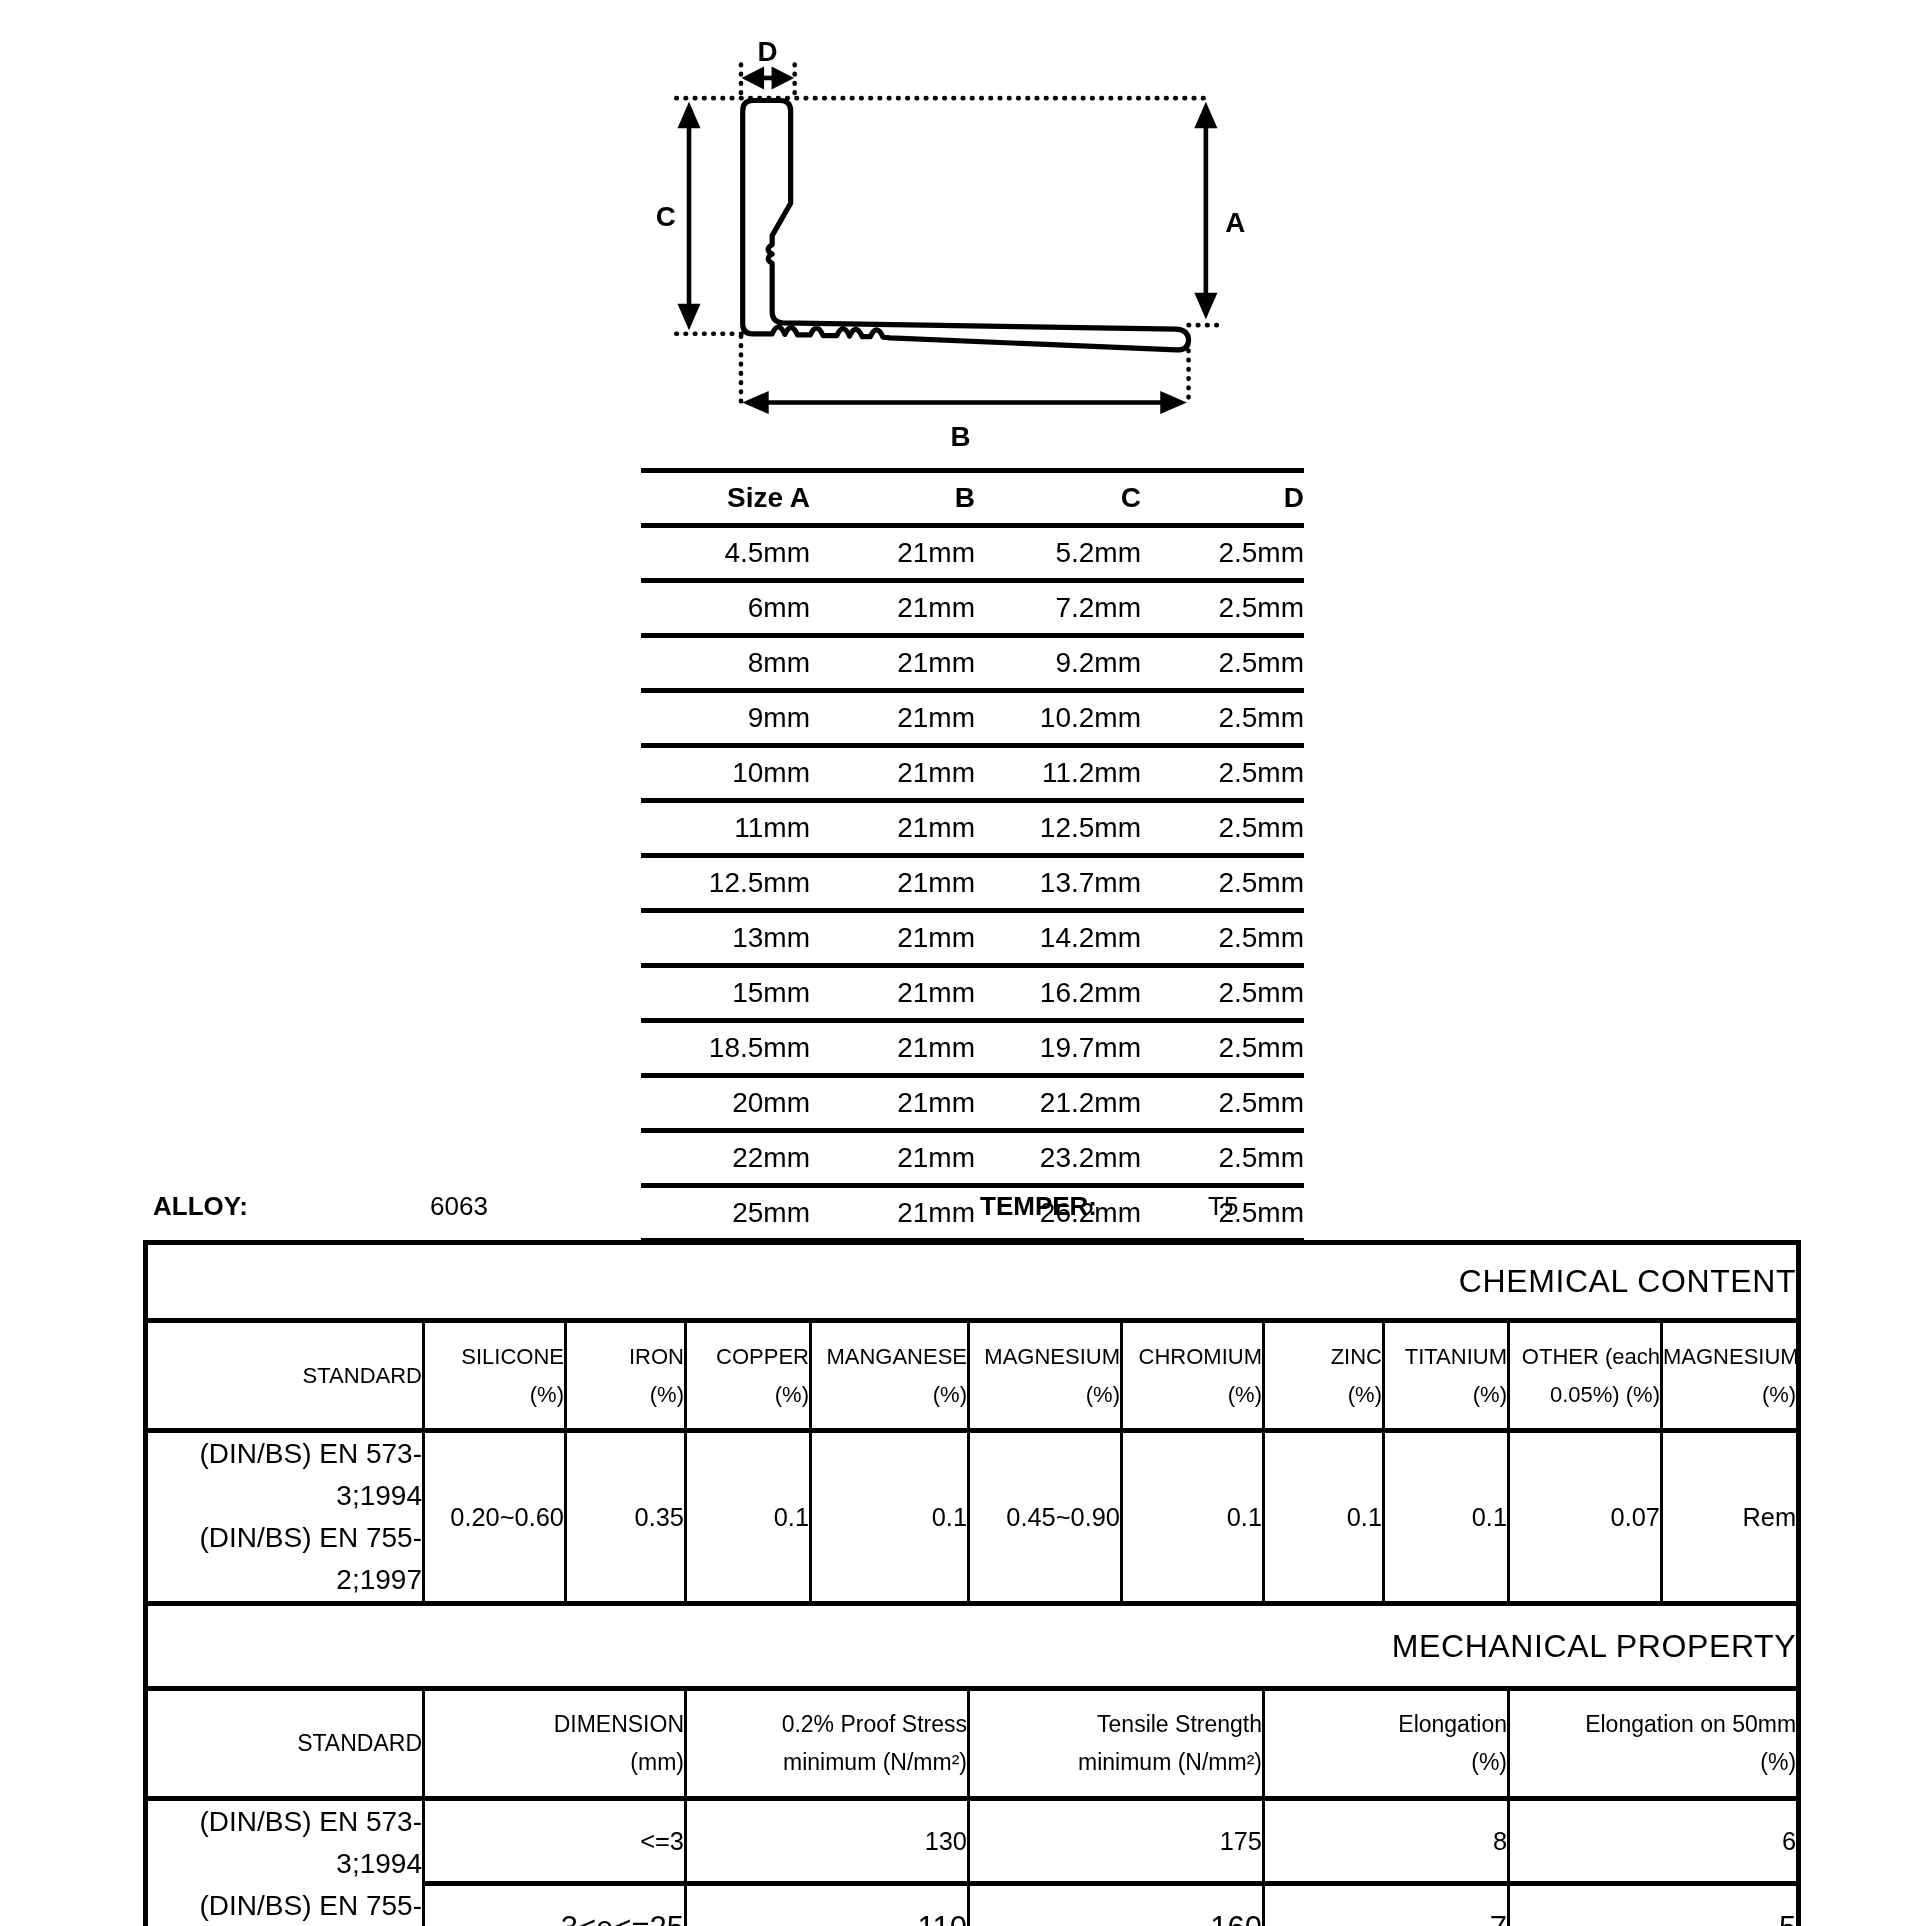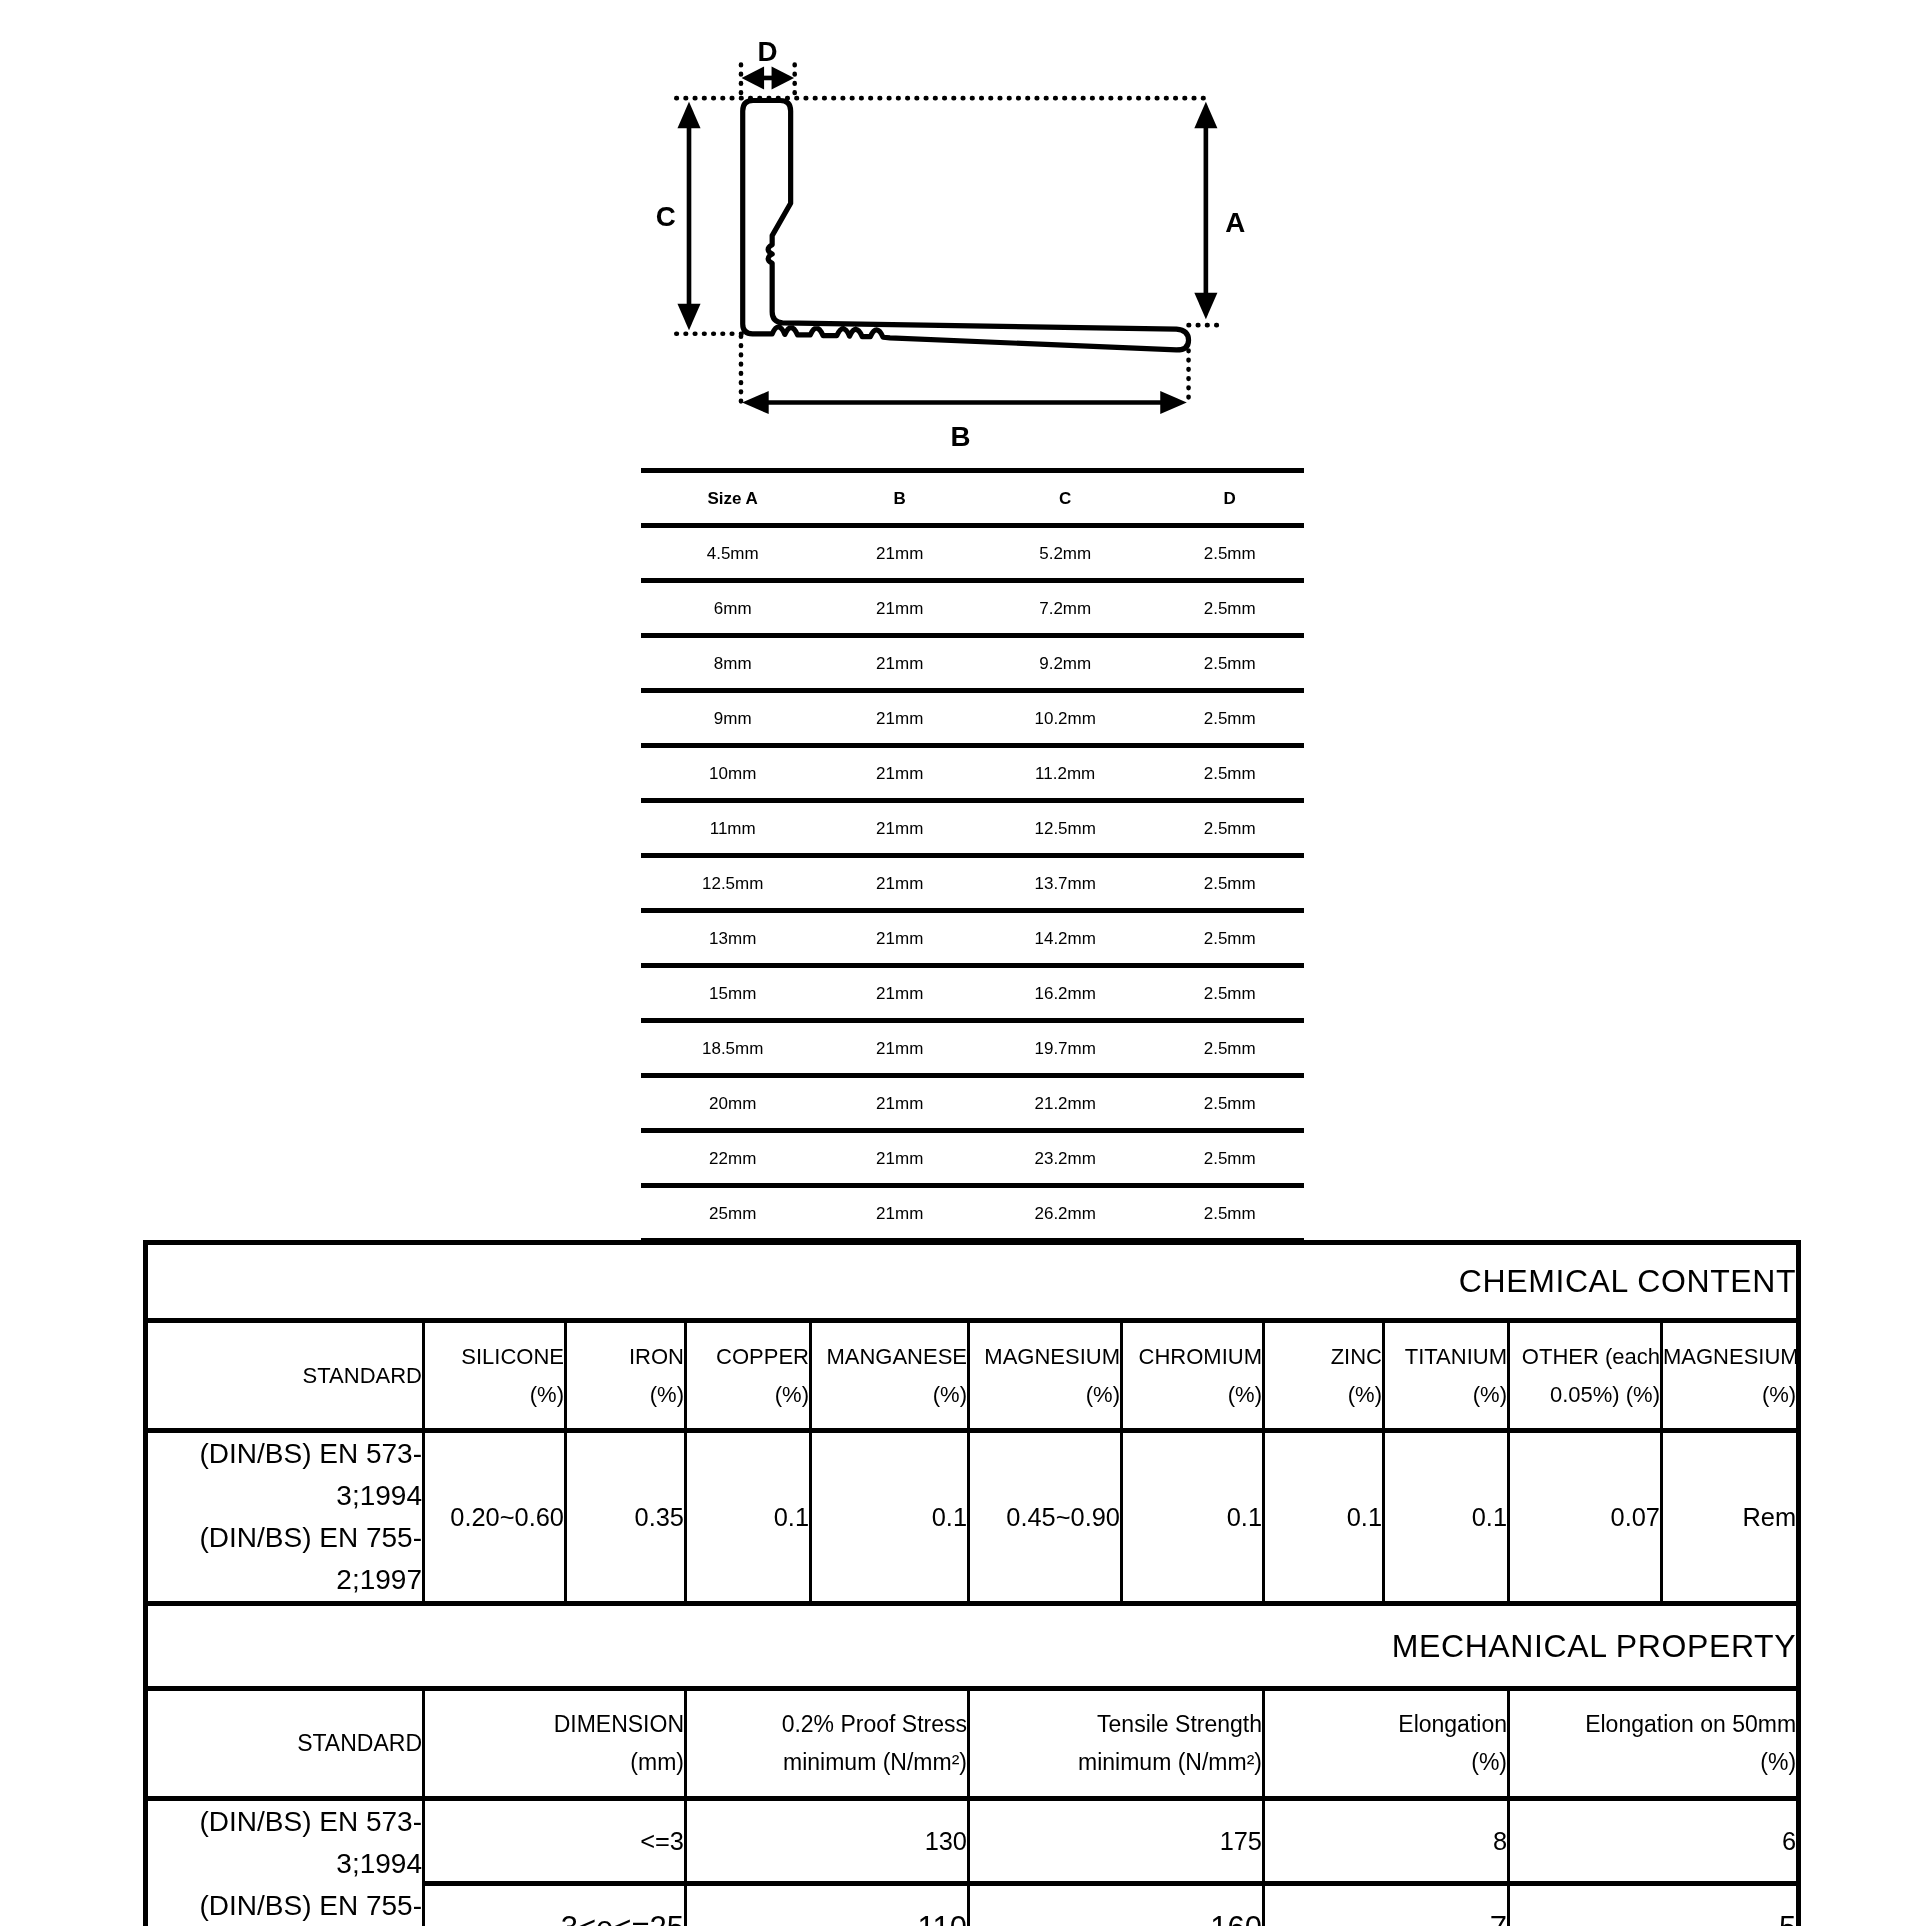--- a/index.html
+++ b/index.html
@@ -22,8 +22,8 @@
     border-collapse:collapse; table-layout:fixed; border-top:5.2px solid #000;
   }
   .size-table th, .size-table td {
-    border-bottom:5.2px solid #000; height:50px; font-size:17px; line-height:1;
-    text-align:center; padding:0 0 0 14.4px; vertical-align:middle; font-weight:400;
+    border-bottom:5.2px solid #000; height:50px; font-size:28px; line-height:1;
+    text-align:right; padding:0 0 0 14.4px; vertical-align:middle; font-weight:400;
   }
   .size-table th { font-weight:700; }
 

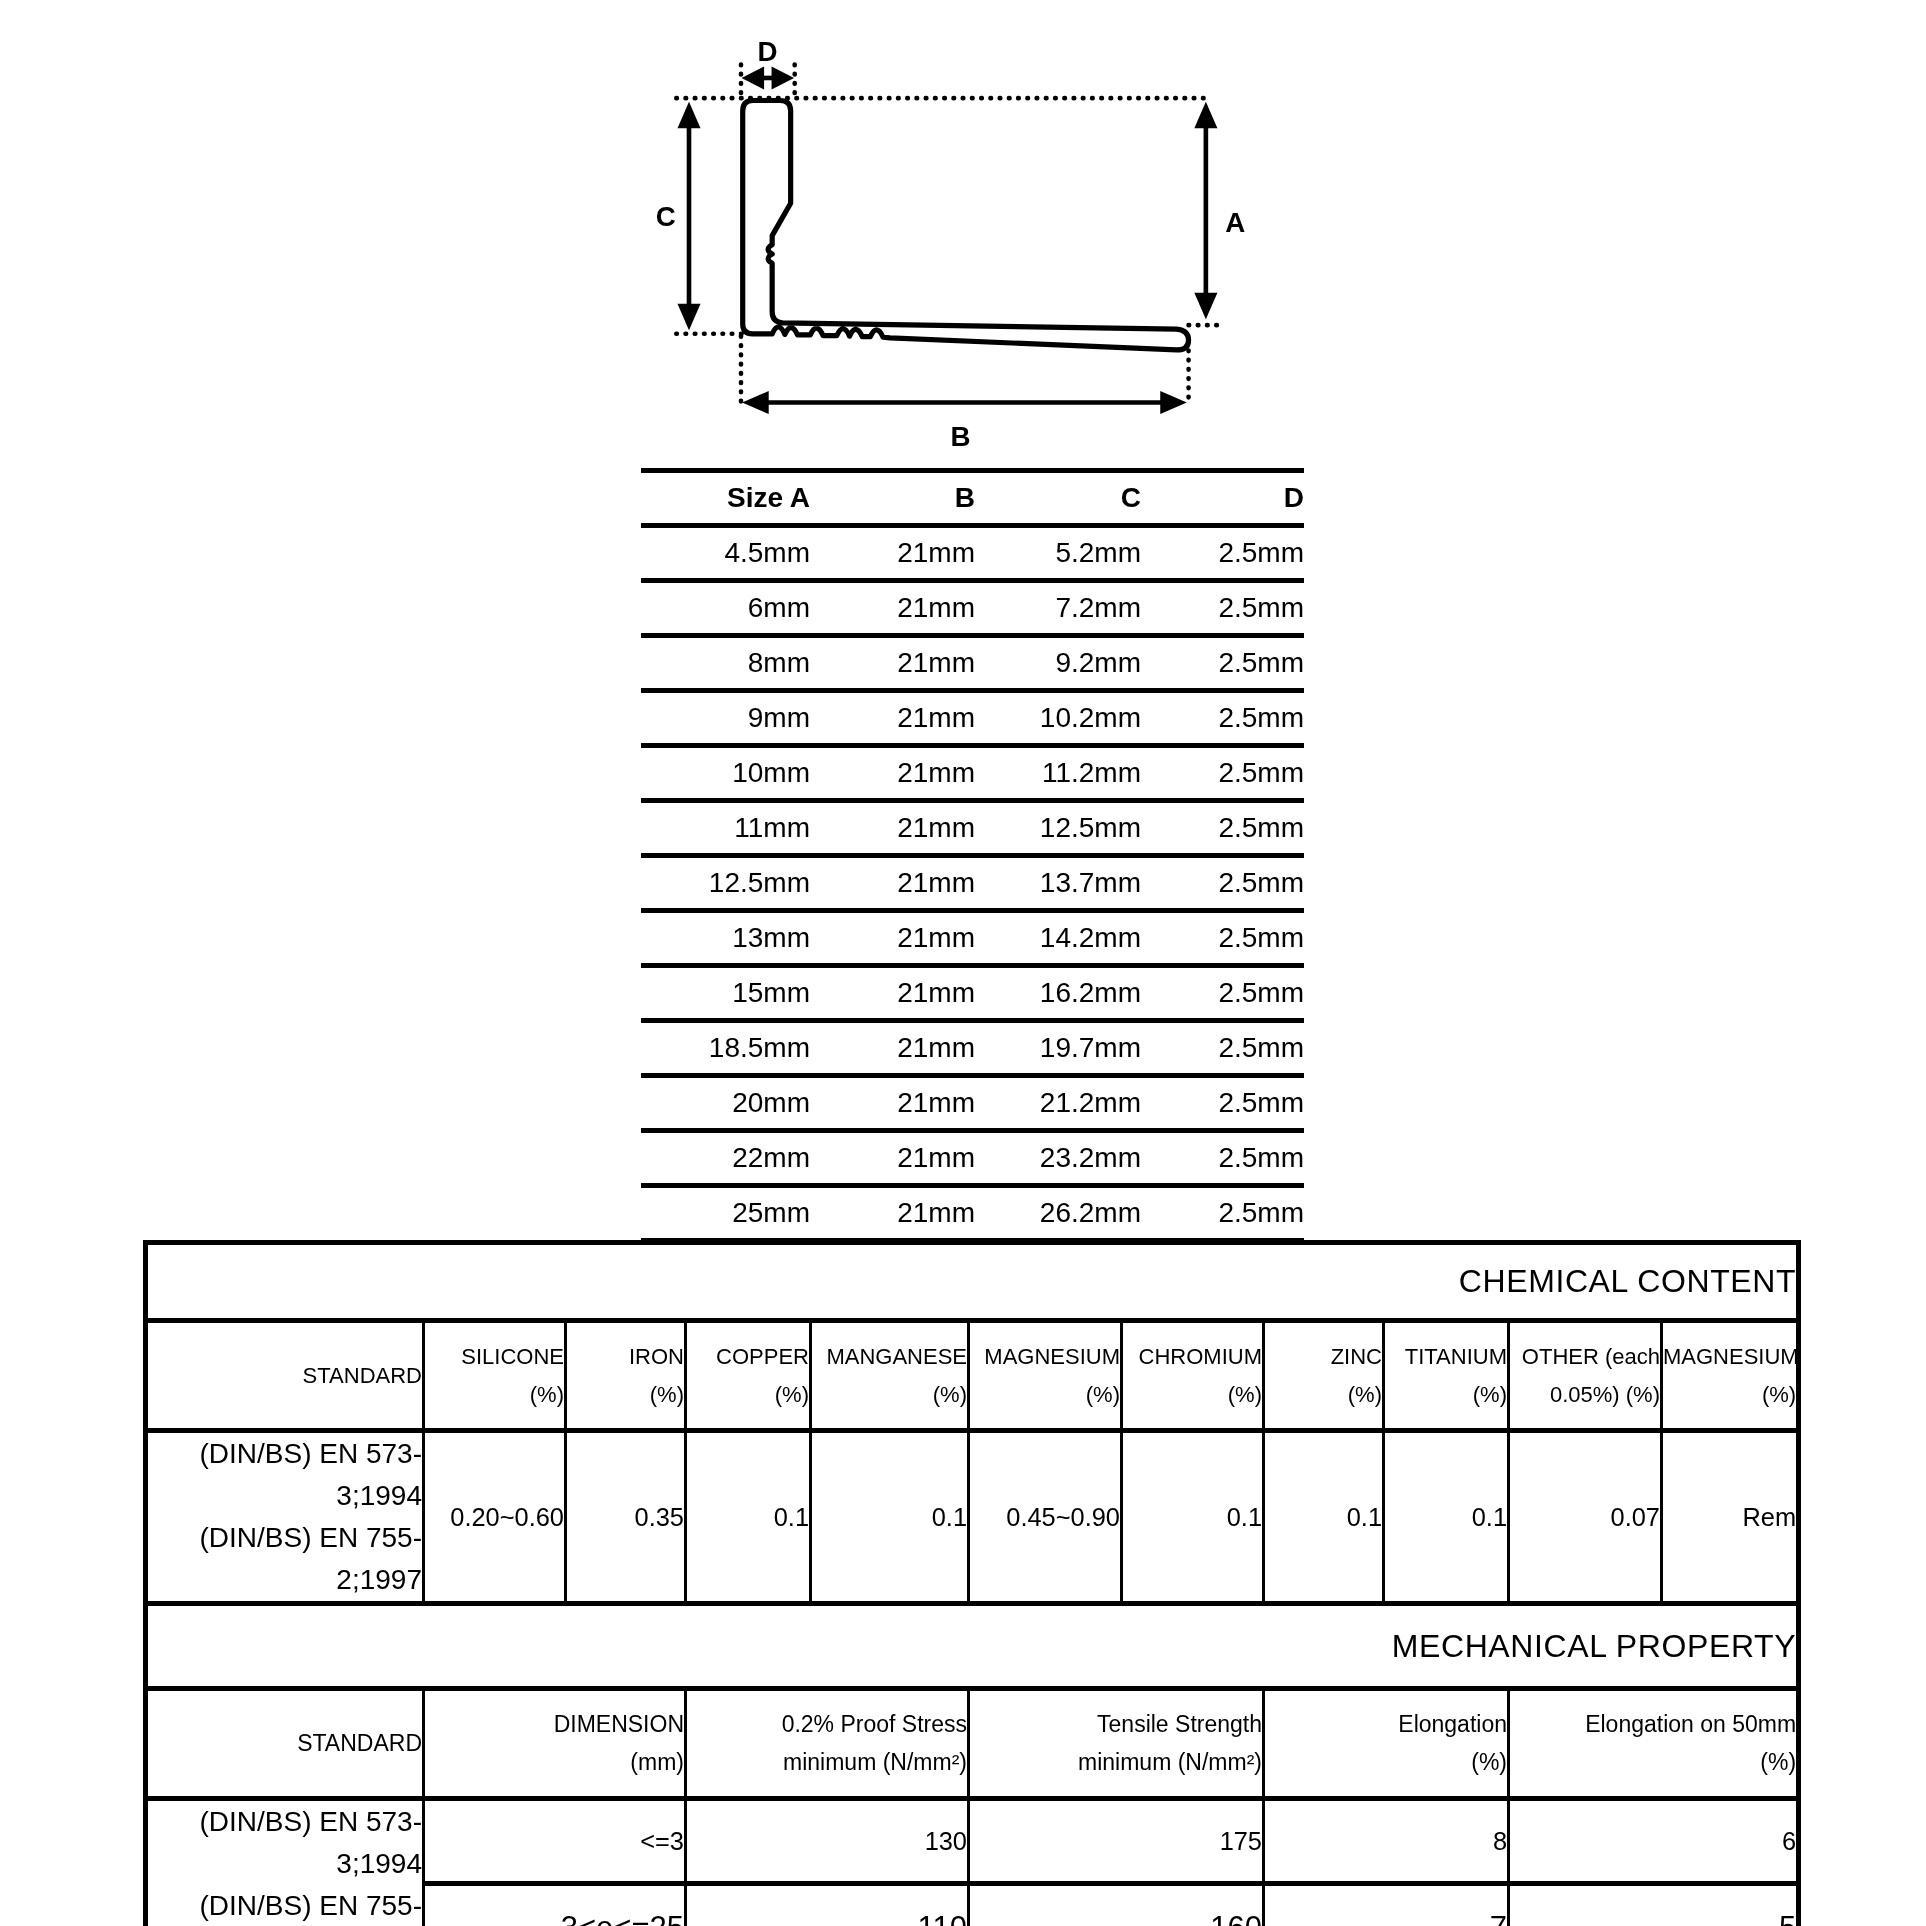--- a/index.html
+++ b/index.html
@@ -226,6 +226,12 @@
     </tbody>
   </table>
 
+  <div class="meta-line">
+    <span class="lbl" style="left:153px">ALLOY:</span>
+    <span style="left:430px">6063</span>
+    <span class="lbl" style="left:980px">TEMPER:</span>
+    <span style="left:1208px">T5</span>
+  </div>
 
   <table class="spec-table">
     <colgroup>

